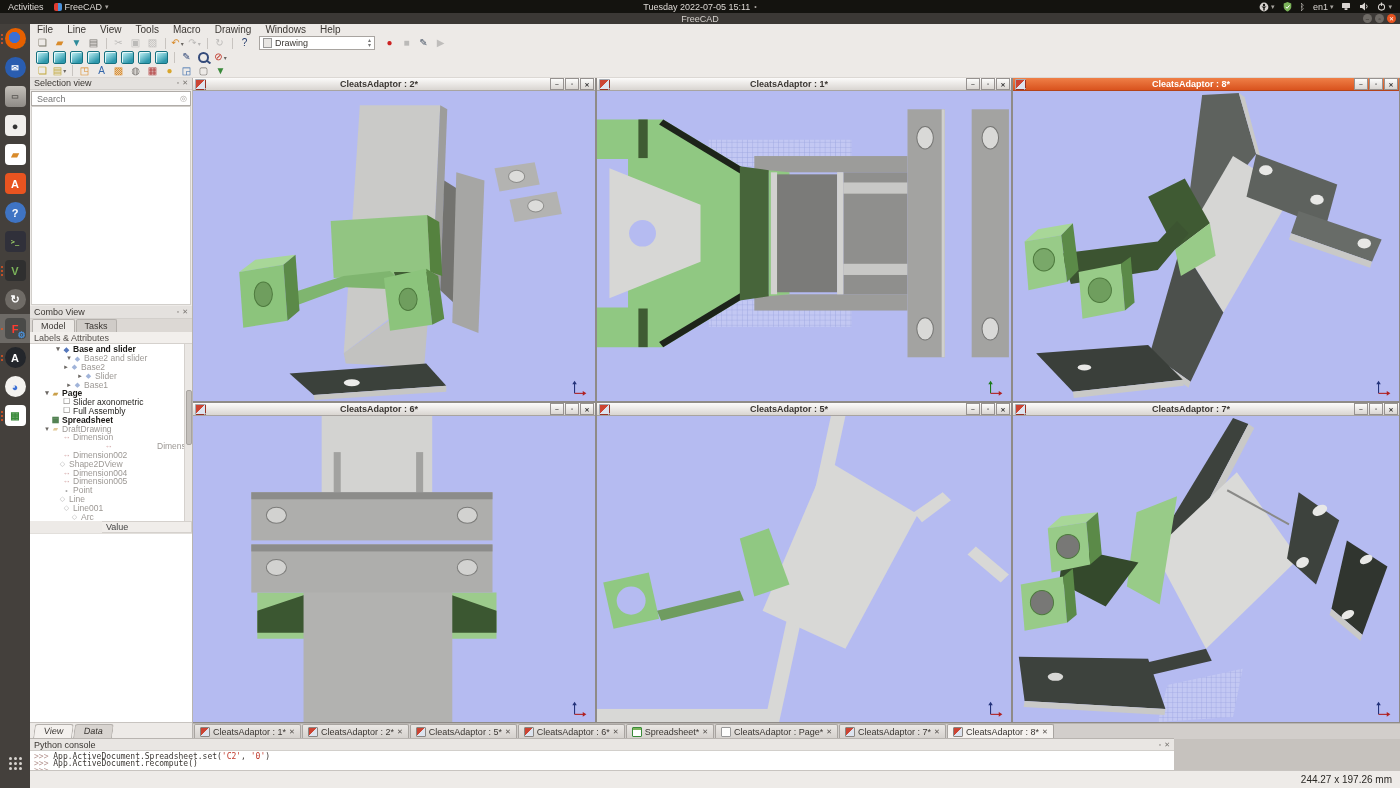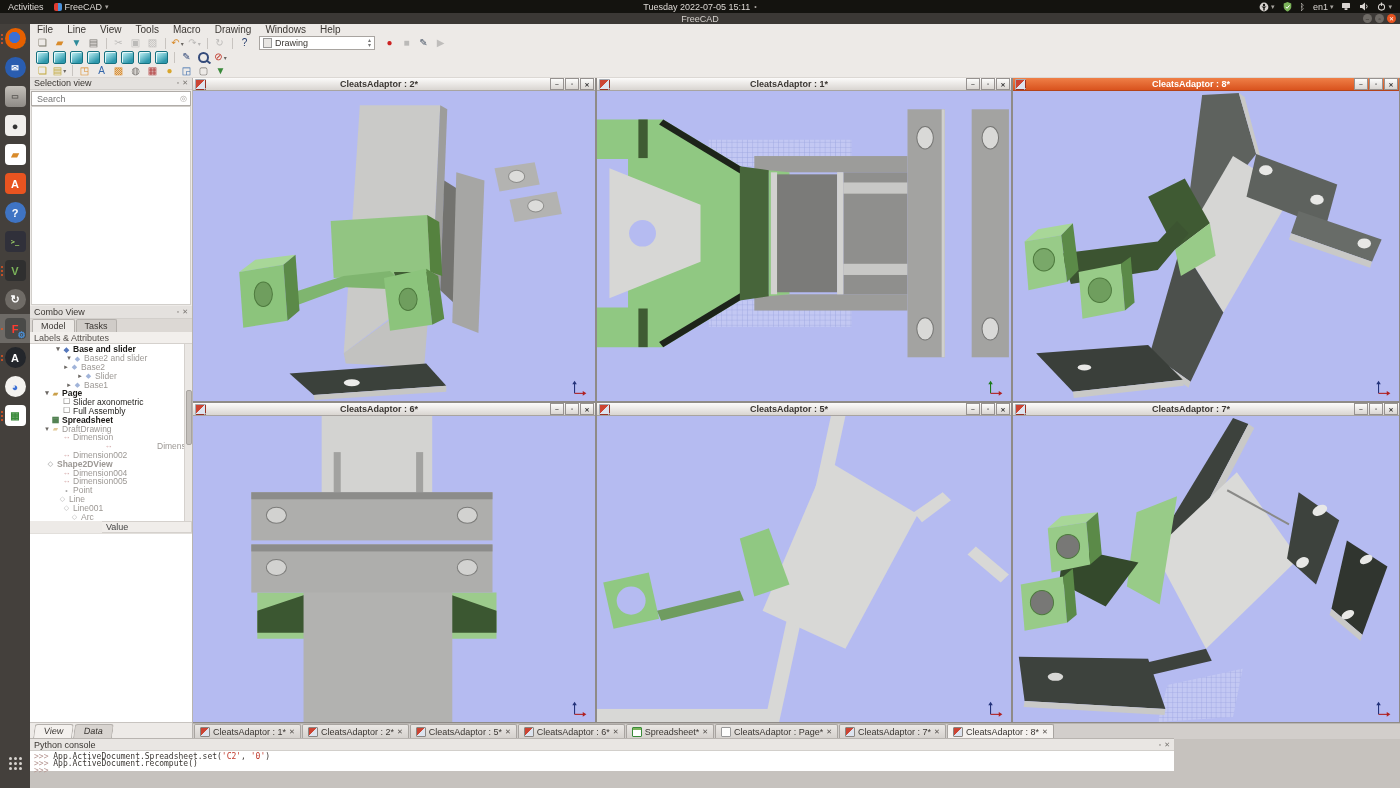--- a/index.html
+++ b/index.html
@@ -605,7 +605,7 @@
             <span class="t-label">Dimension002</span>
           </div>
 
-          <div class="t-row muted icon-shape arrow-none" style="padding-left: 8px; font-weight: bold;">
+          <div class="t-row muted icon-shape arrow-none" style="padding-left: 20px;">
             <span class="arrow"></span>
             <span class="ticon"></span>
             <span class="t-label">Shape2DView</span>

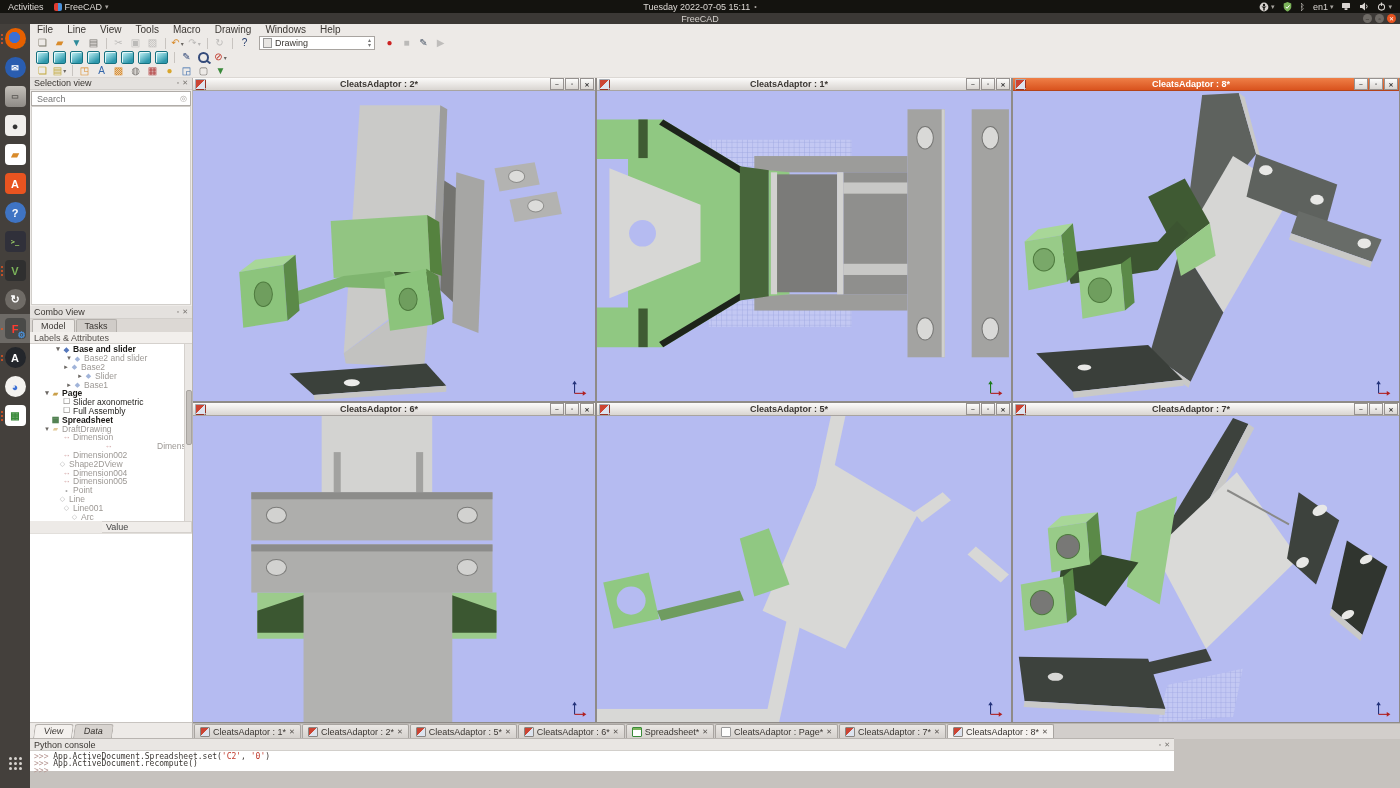--- a/index.html
+++ b/index.html
@@ -993,6 +993,9 @@
     </div>
   </div>
 
+  <div class="statusbar">
+    <span>244.27 x 197.26 mm</span>
+  </div>
 
 </div>
 

